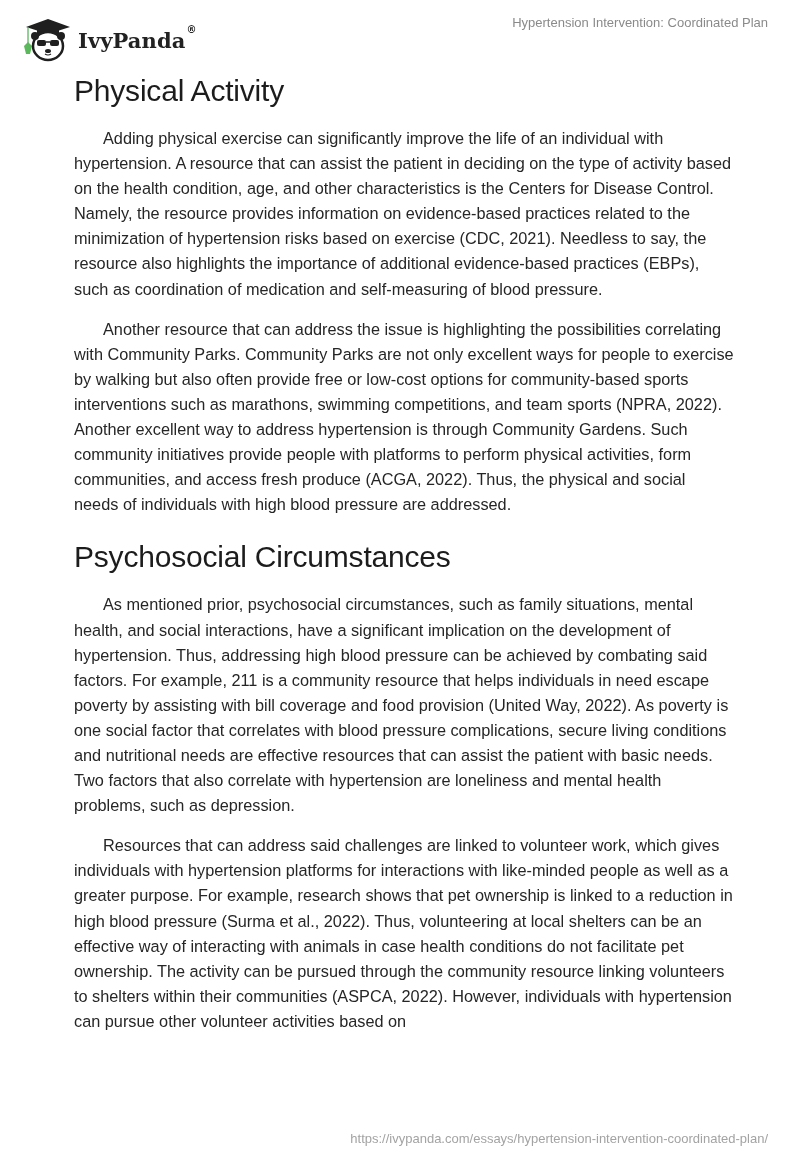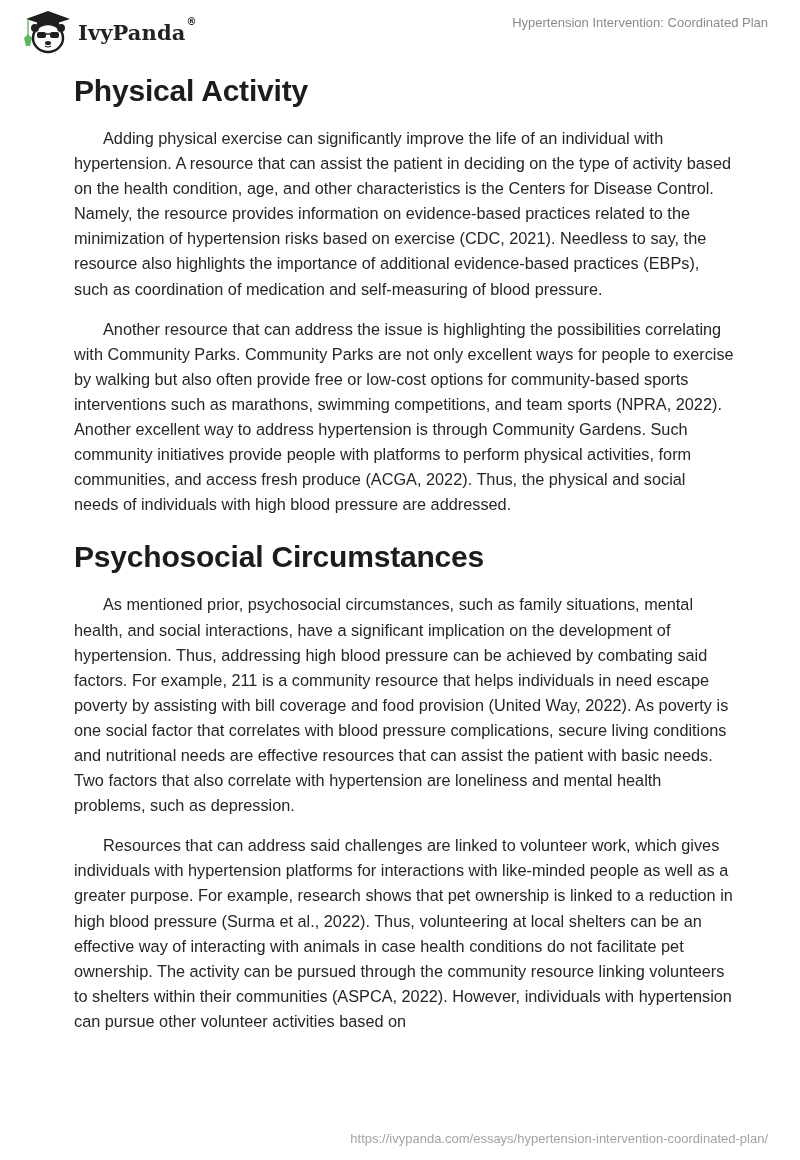--- a/index.html
+++ b/index.html
@@ -24,7 +24,7 @@
     .logo {
       position: absolute;
       left: 18px;
-      top: 8px;
+      top: 16px;
       display: flex;
       align-items: center;
       text-decoration: none;

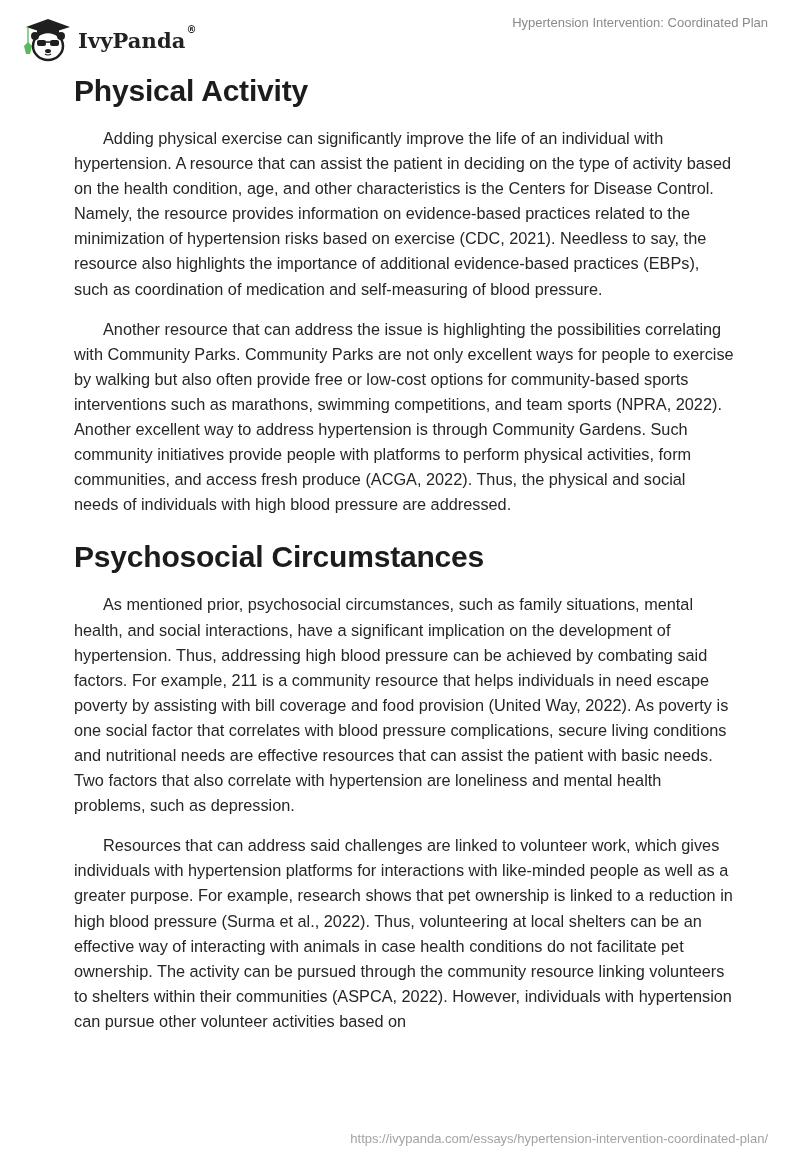--- a/index.html
+++ b/index.html
@@ -69,7 +69,7 @@
     }
     h2 {
       font-family: "Liberation Sans", sans-serif;
-      font-weight: bold;
+      font-weight: normal;
       font-size: 30px;
       line-height: 50px;
       margin: 0 0 10px 0;

